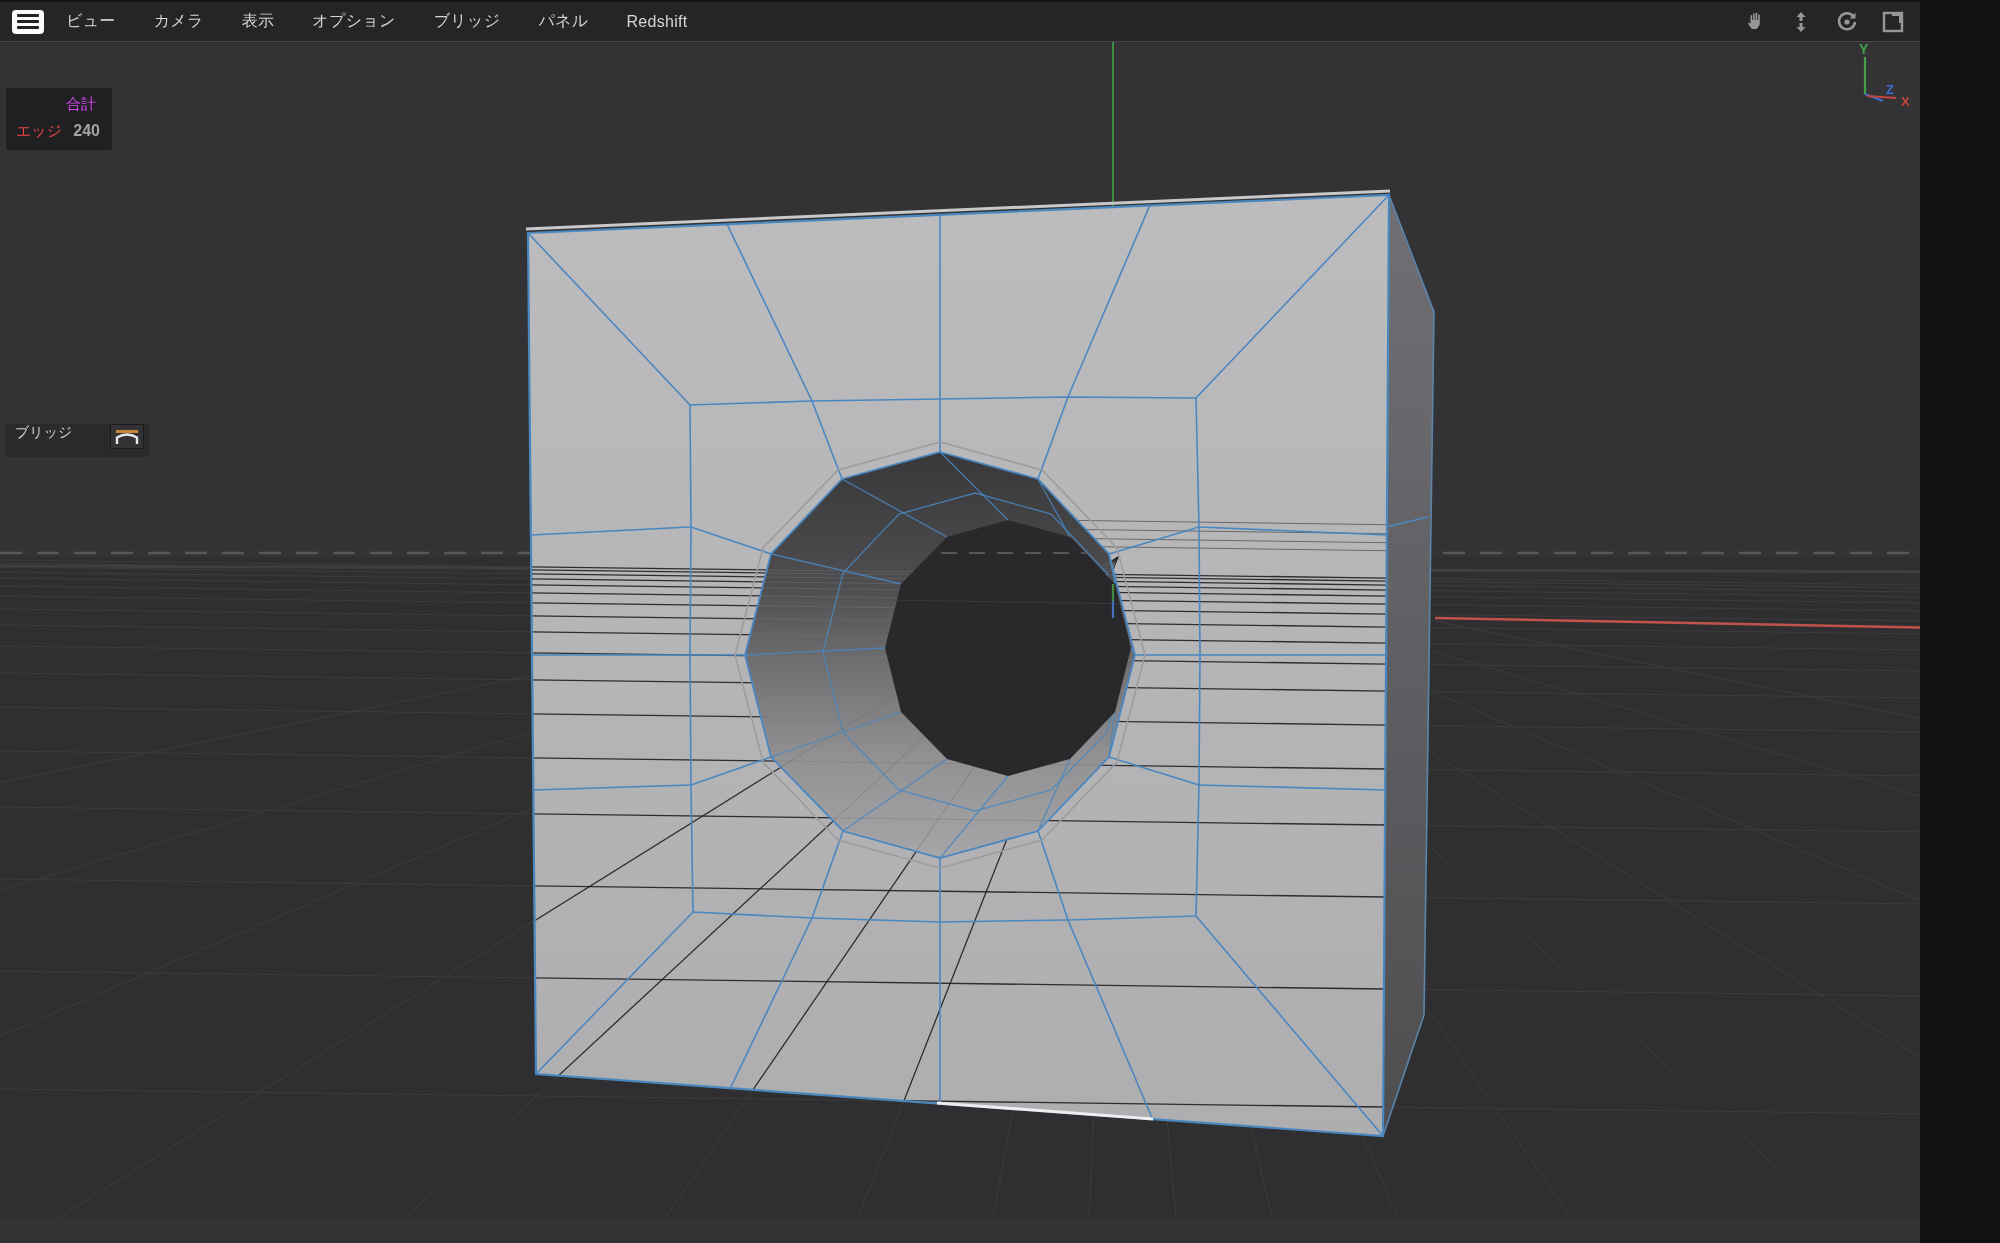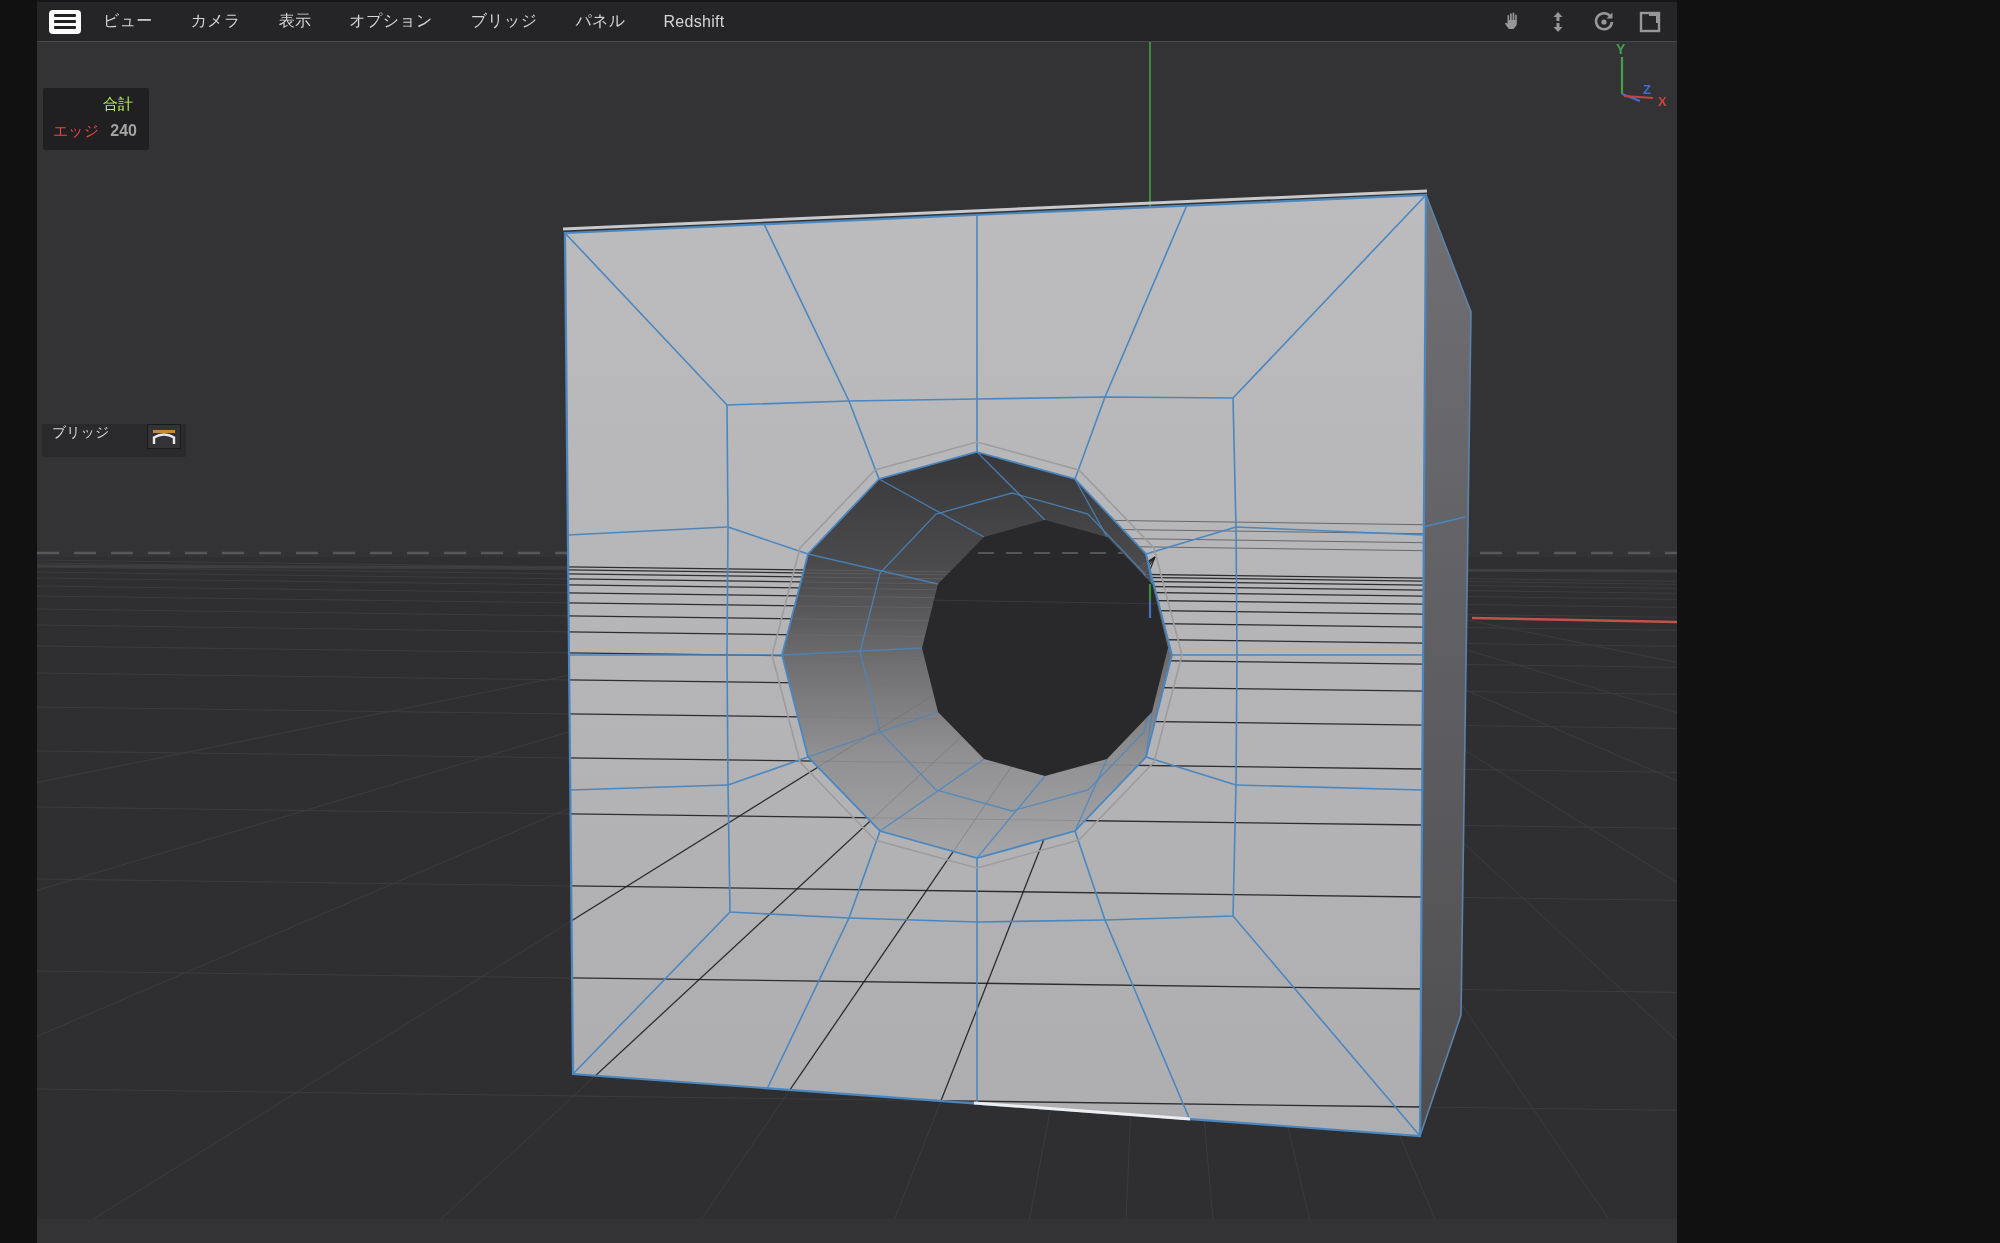--- a/index.html
+++ b/index.html
@@ -5,10 +5,9 @@
   html,body{margin:0;padding:0;background:#111;}
   *{box-sizing:border-box;}
   #app{
-    position:relative;width:1640px;height:1243px;overflow:hidden;
+    position:relative;width:1920px;height:1243px;overflow:hidden;
     background:#333336;
     font-family:"Liberation Sans","DejaVu Sans",sans-serif;
-    margin-left:37px;
     -webkit-font-smoothing:antialiased;
   }
   

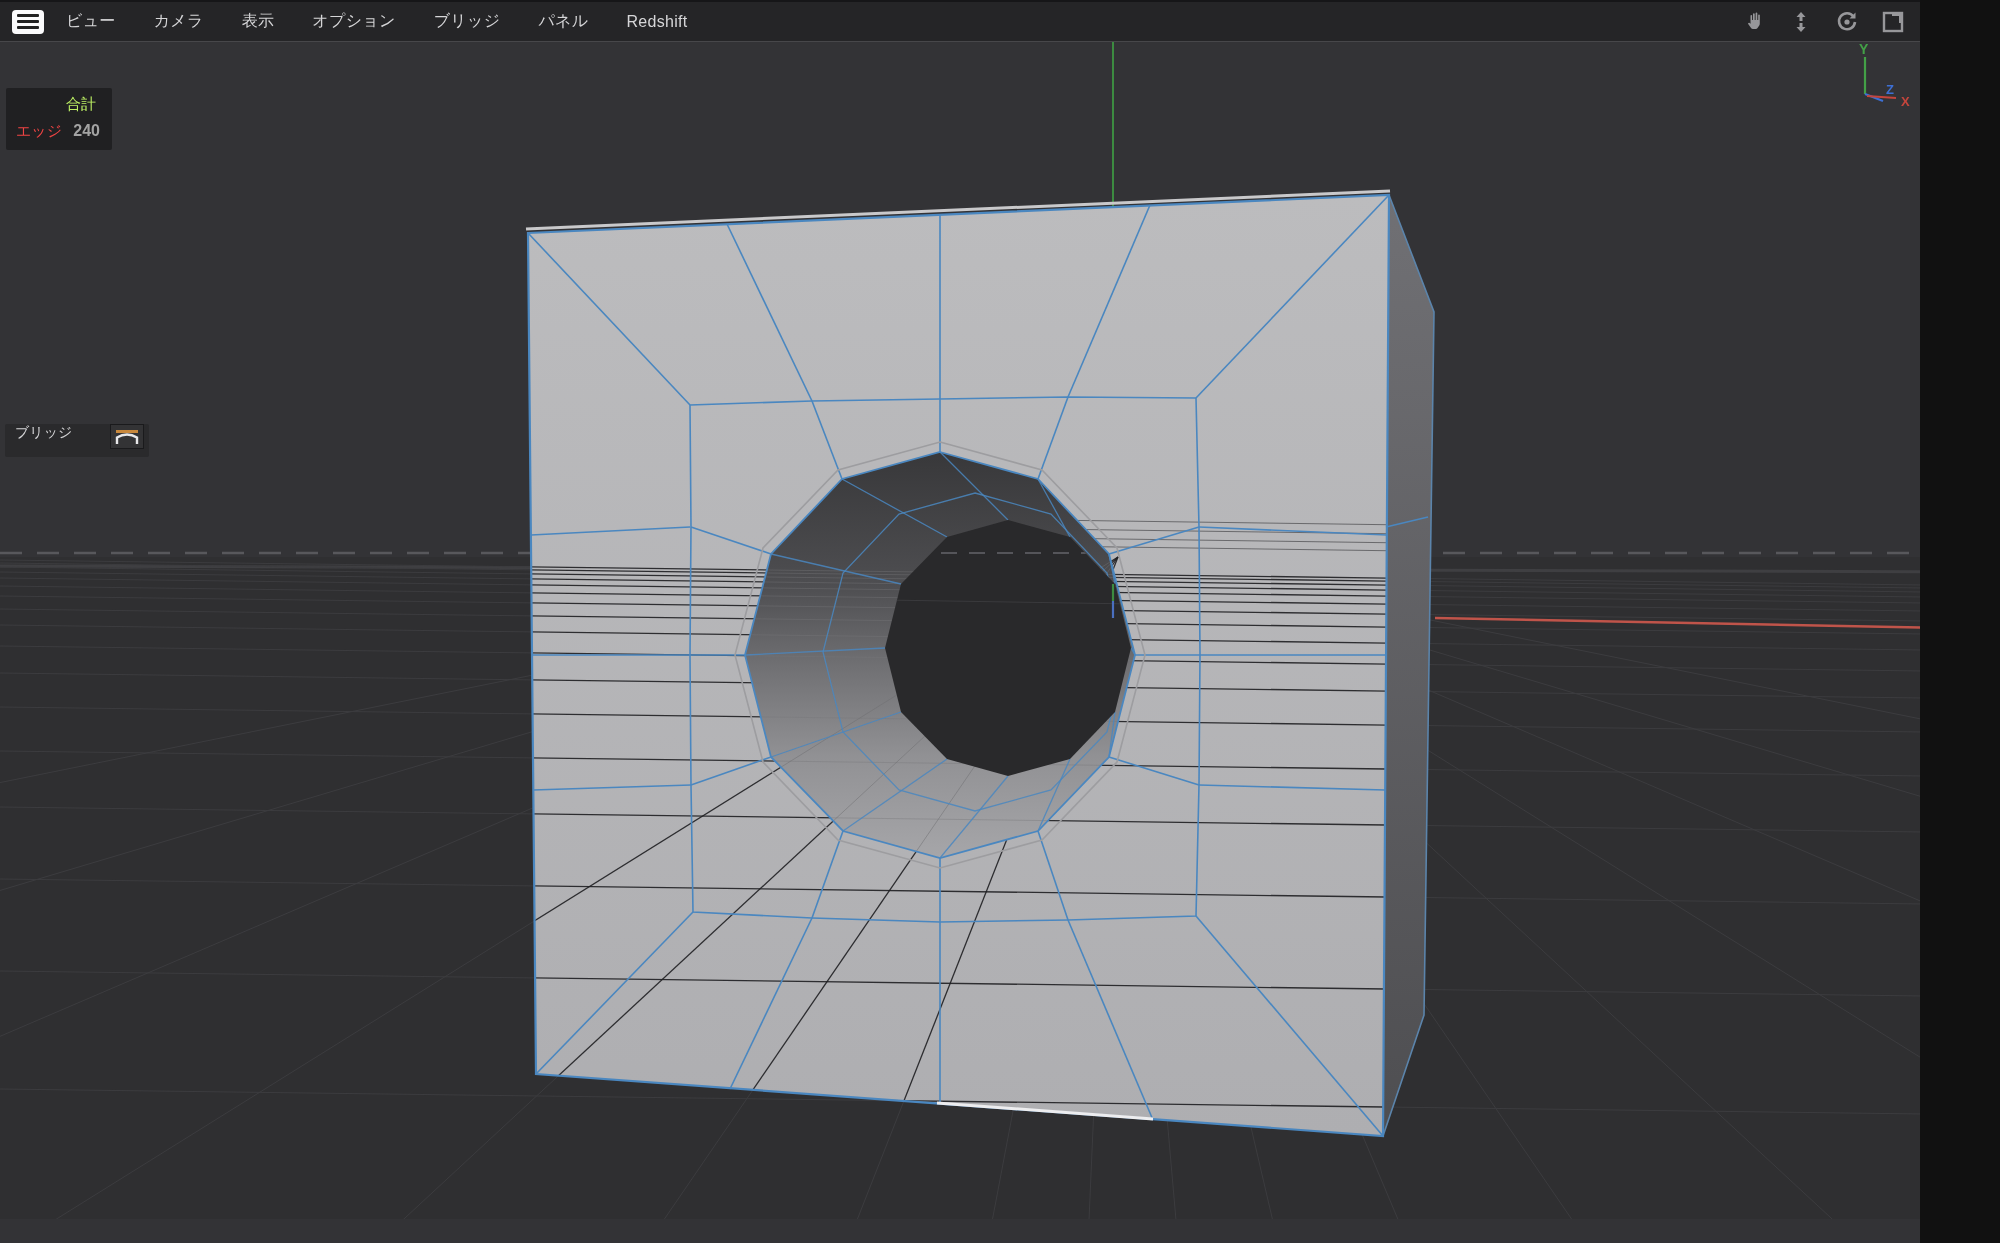--- a/index.html
+++ b/index.html
@@ -48,7 +48,7 @@
     background:#202022;color:#b3b3b5;padding:7px 10px 9px 10px;border-radius:2px;
     font-size:15px;
   }
-  .stats-header{text-align:right;padding-right:6px;color:#bef264;margin-bottom:8px;}
+  .stats-header{text-align:right;padding-right:6px;color:#d946ef;margin-bottom:8px;}
   .stats-row{display:flex;justify-content:space-between;align-items:baseline;}
   .stats-row .lbl{color:#ef4444;}
   .stats-row .val{color:#a3a3a3;font-weight:bold;font-size:16px;padding-right:2px;}

